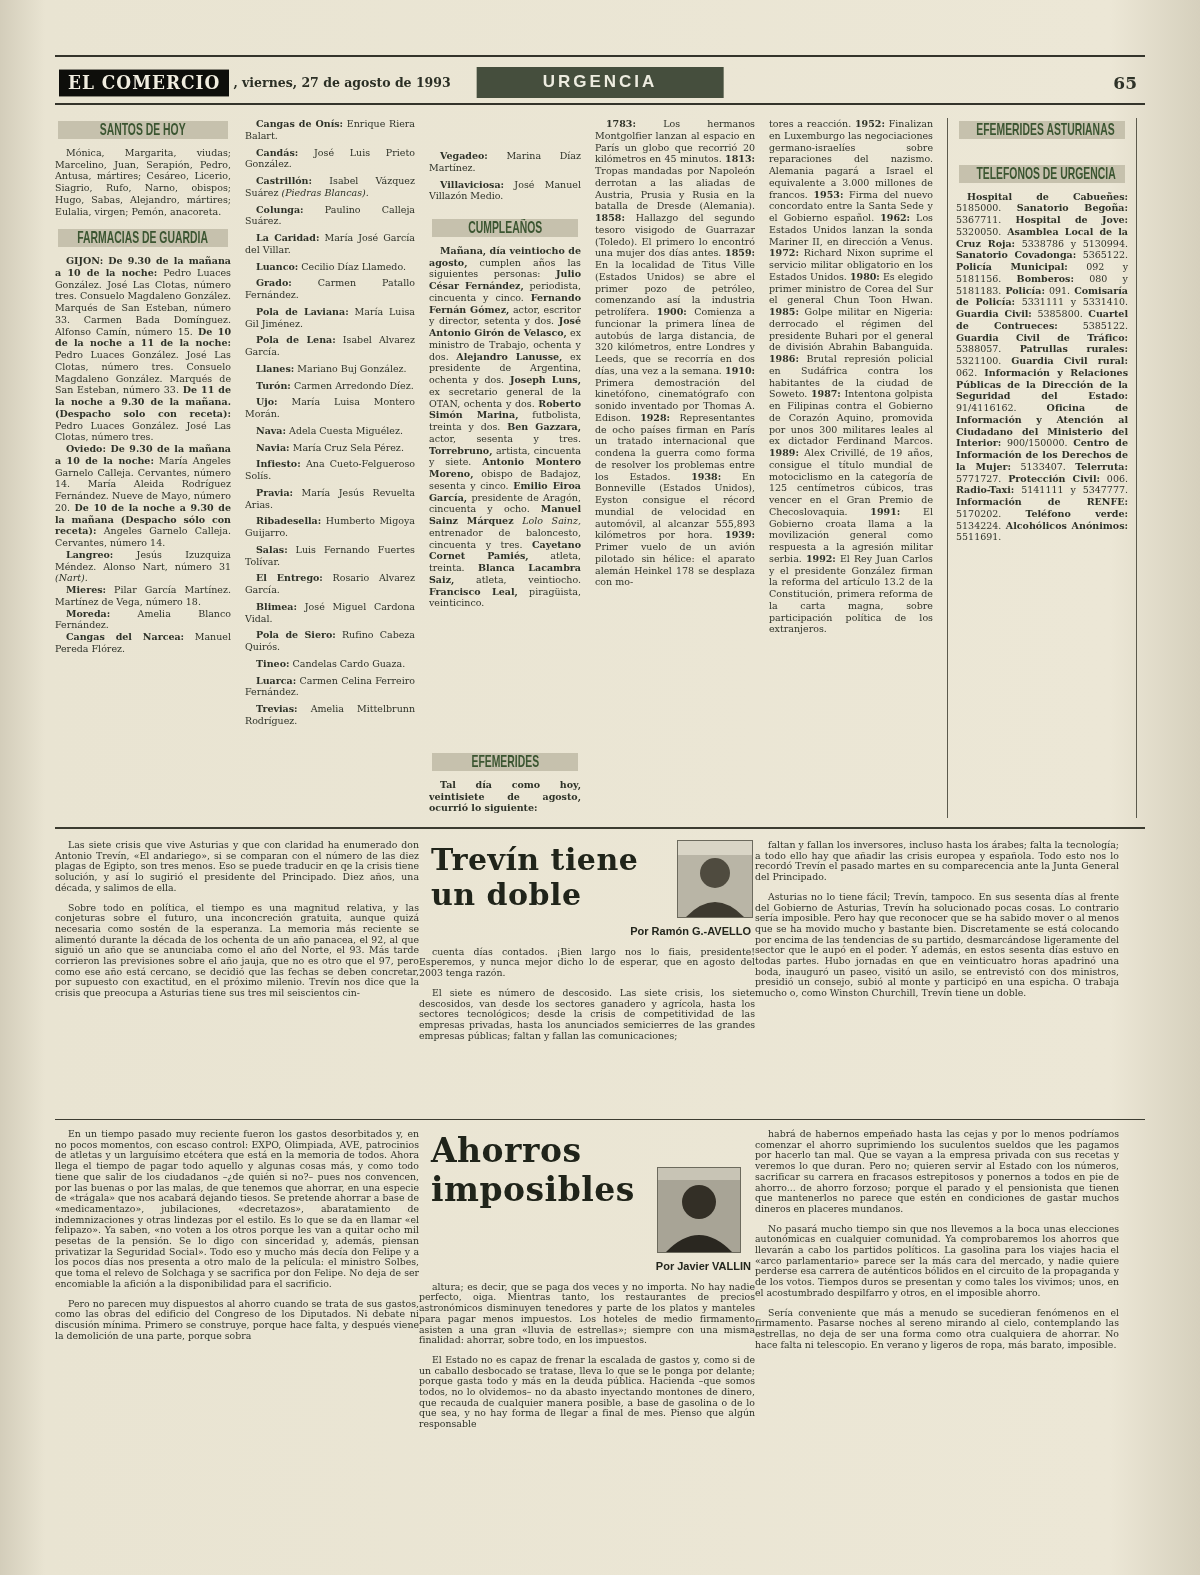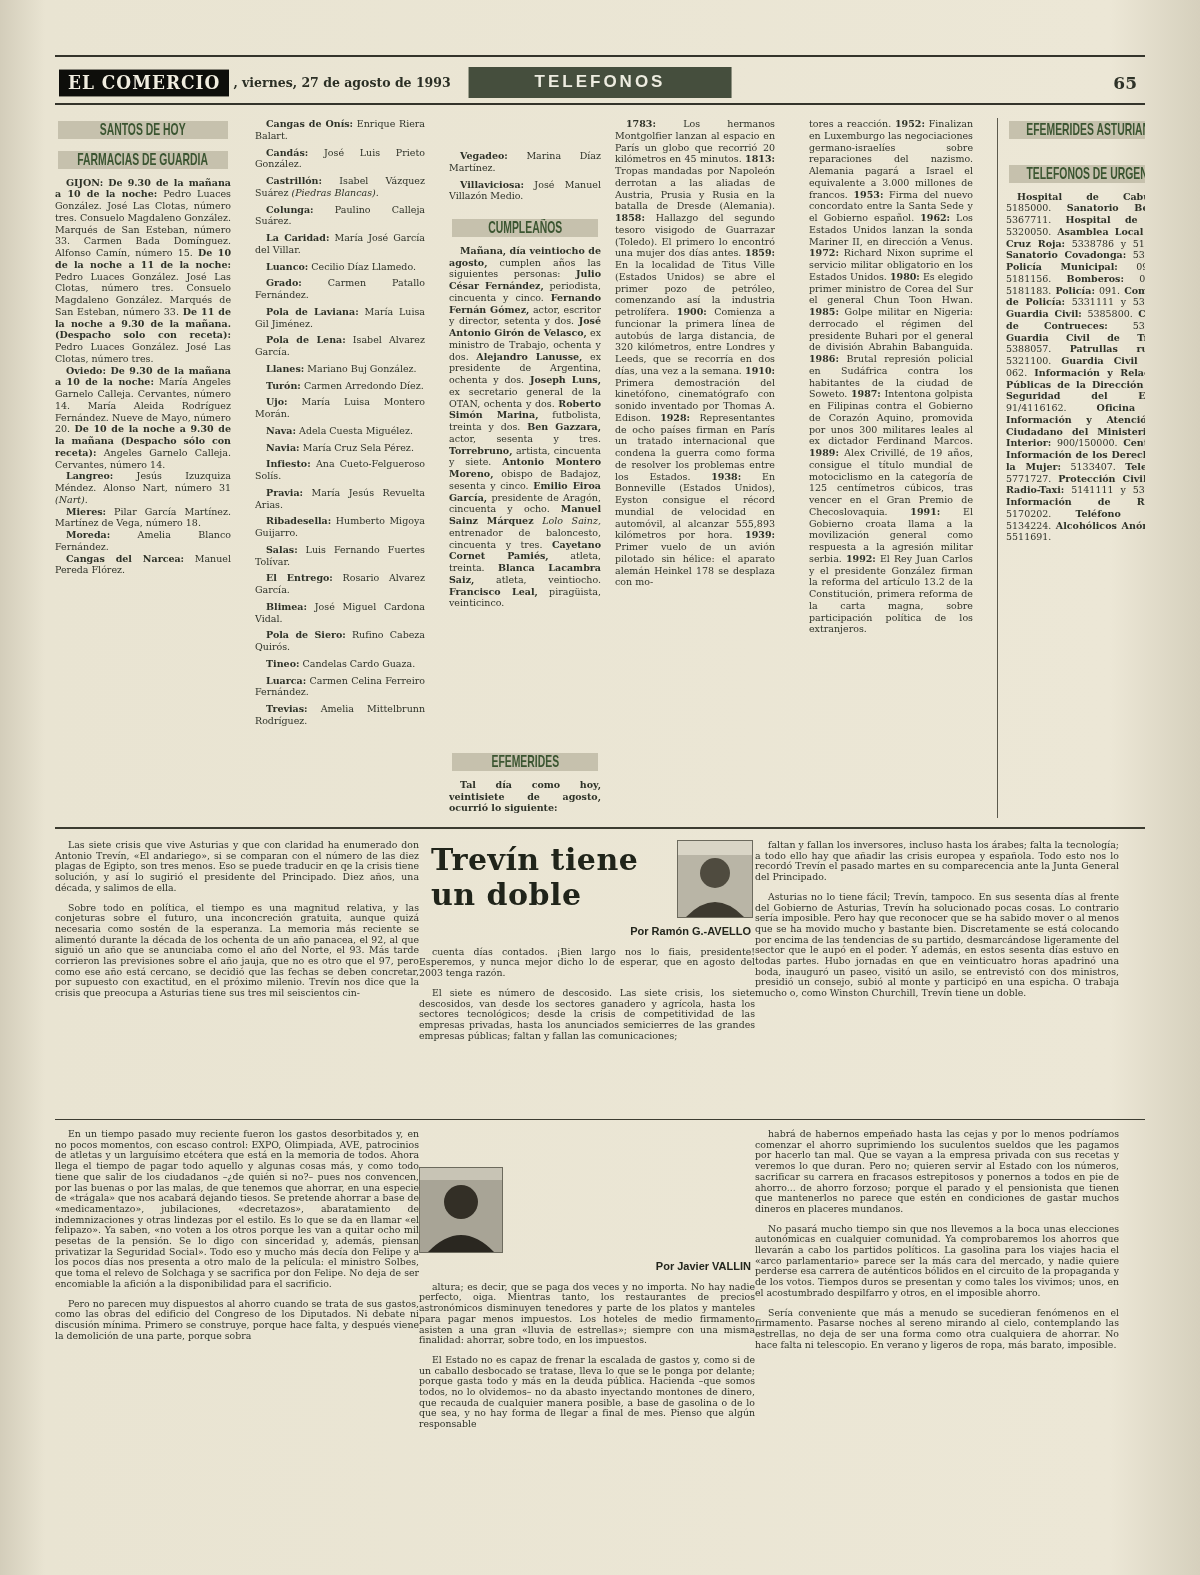--- a/index.html
+++ b/index.html
@@ -78,7 +78,7 @@
     <header class="masthead">
       <span class="brand">EL COMERCIO</span>
       <span class="mdate">, viernes, 27 de agosto de 1993</span>
-      <div class="mag"><span>TELEFONOS</span></div>
+      <div class="mag"><span>URGENCIA</span></div>
       <span class="pageno">65</span>
     </header>
 

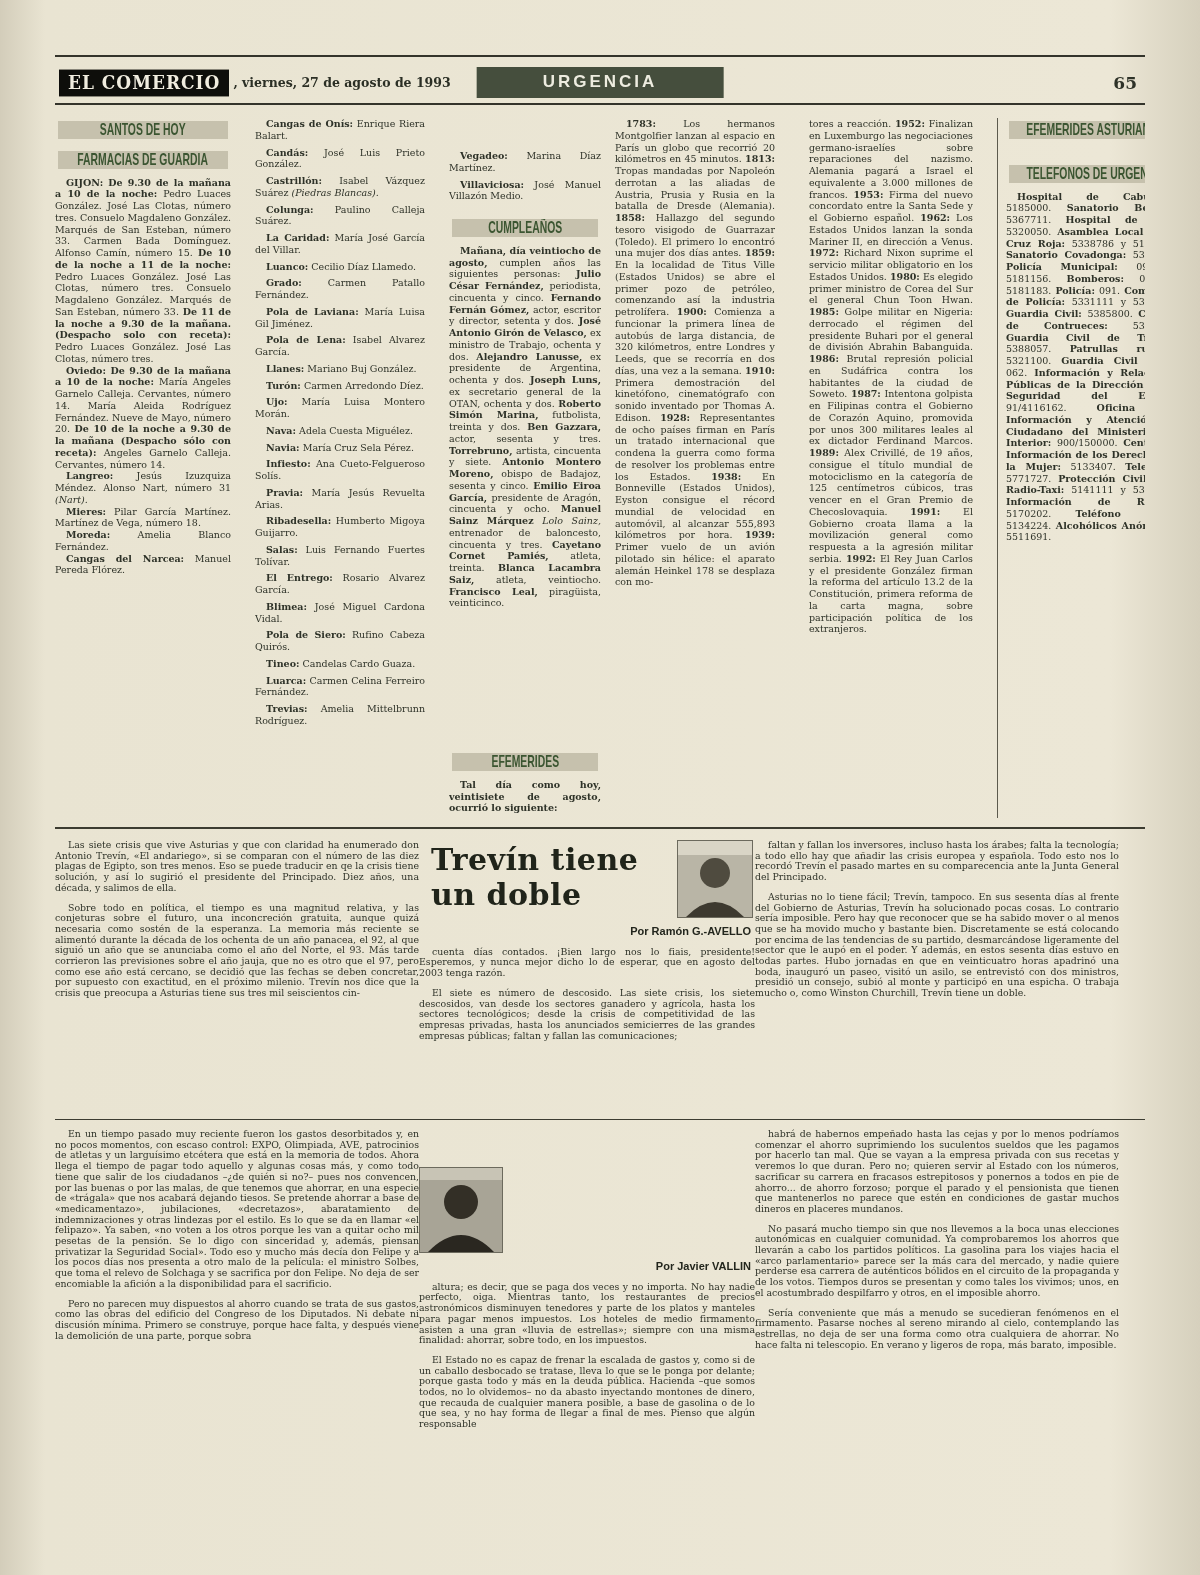--- a/index.html
+++ b/index.html
@@ -23,7 +23,7 @@
 
   
   .agenda{display:grid;grid-template-columns:176px 170px 152px 160px 164px 190px;
-    column-gap:24px;margin-top:13px;height:700px;overflow:hidden;}
+    column-gap:14px;margin-top:13px;height:700px;overflow:hidden;}
   .col{overflow:hidden;font-size:9.5px;line-height:11.75px;text-align:justify;hyphens:auto;}
   .col p{margin:0;text-indent:11px;}
   .towns p{margin:0 0 5px;text-indent:11px;}

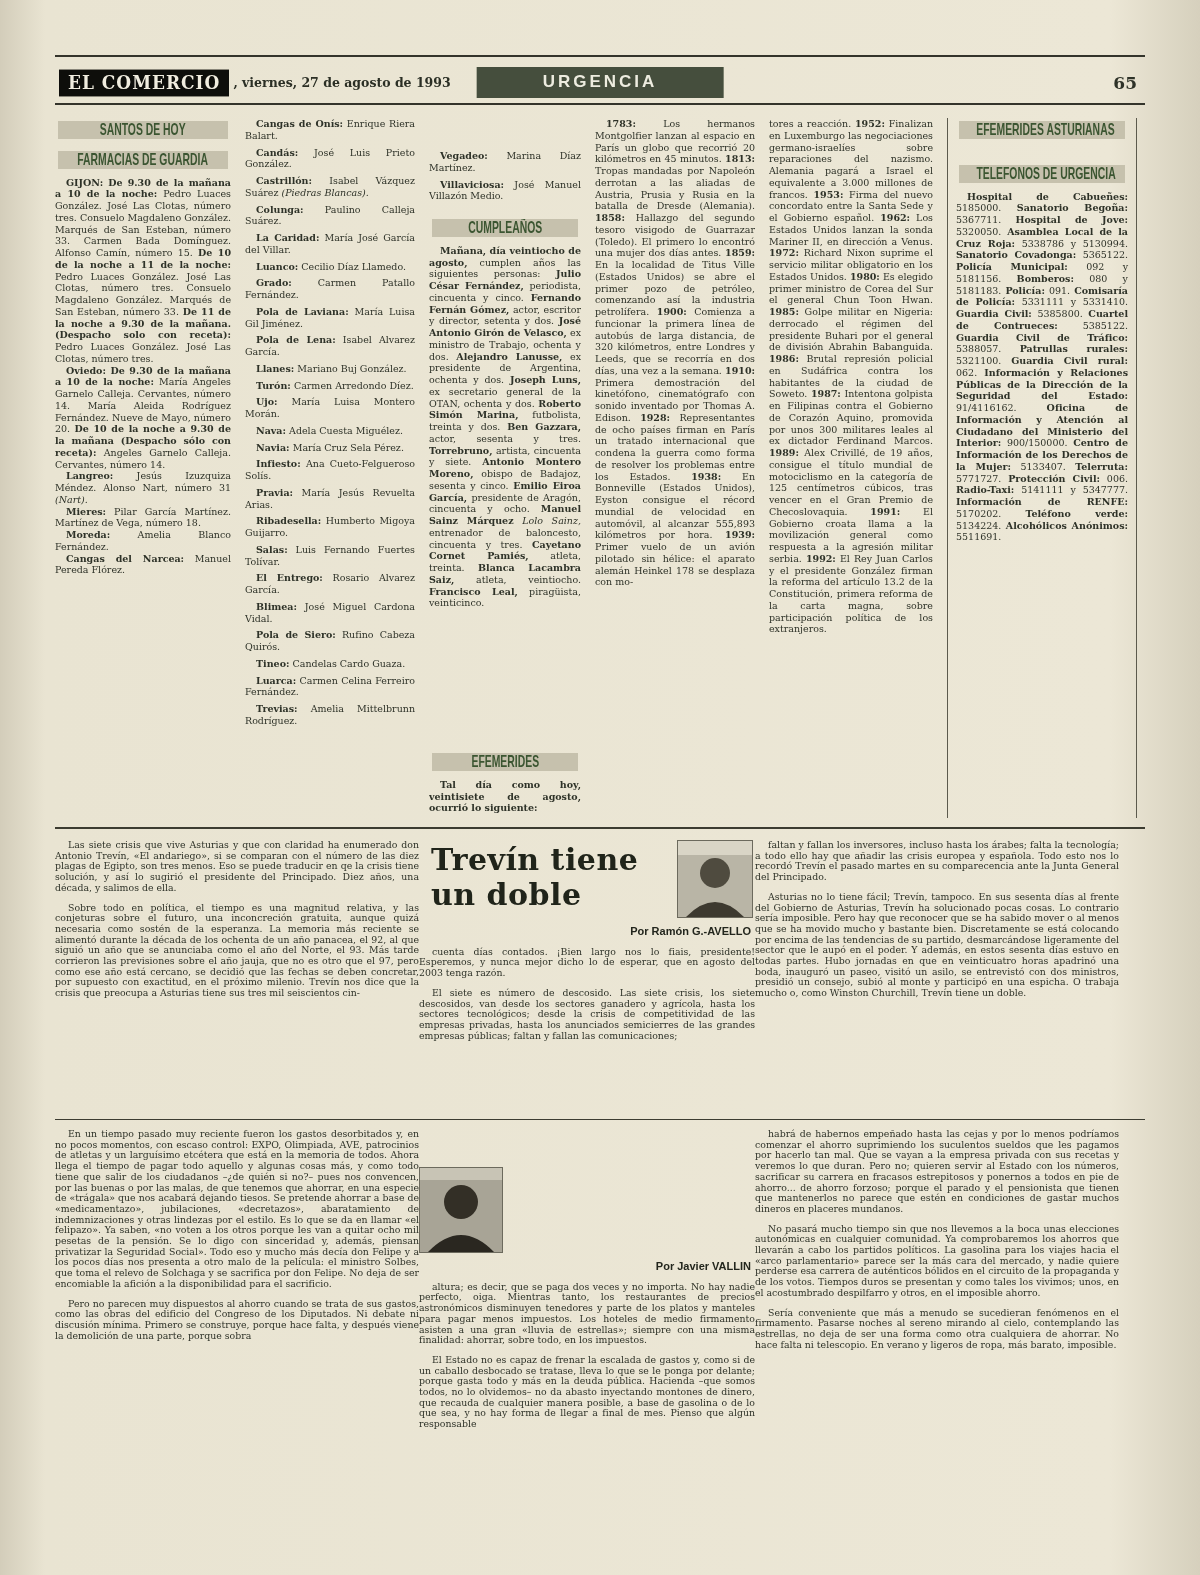--- a/index.html
+++ b/index.html
@@ -86,6 +86,7 @@
 
       <div class="col">
         <div class="bar"><span>SANTOS DE HOY</span></div>
+        <p>Mónica, Margarita, viudas; Marcelino, Juan, Serapión, Pedro, Antusa, mártires; Cesáreo, Licerio, Siagrio, Rufo, Narno, obispos; Hugo, Sabas, Alejandro, mártires; Eulalia, virgen; Pemón, anacoreta.</p>
         <div class="bar mt"><span>FARMACIAS DE GUARDIA</span></div>
         <div>
             <p><b>GIJON: De 9.30 de la mañana a 10 de la noche:</b> Pedro Luaces González. José Las Clotas, número tres. Consuelo Magdaleno González. Marqués de San Esteban, número 33. Carmen Bada Domínguez. Alfonso Camín, número 15. <b>De 10 de la noche a 11 de la noche:</b> Pedro Luaces González. José Las Clotas, número tres. Consuelo Magdaleno González. Marqués de San Esteban, número 33. <b>De 11 de la noche a 9.30 de la mañana. (Despacho solo con receta):</b> Pedro Luaces González. José Las Clotas, número tres.</p>

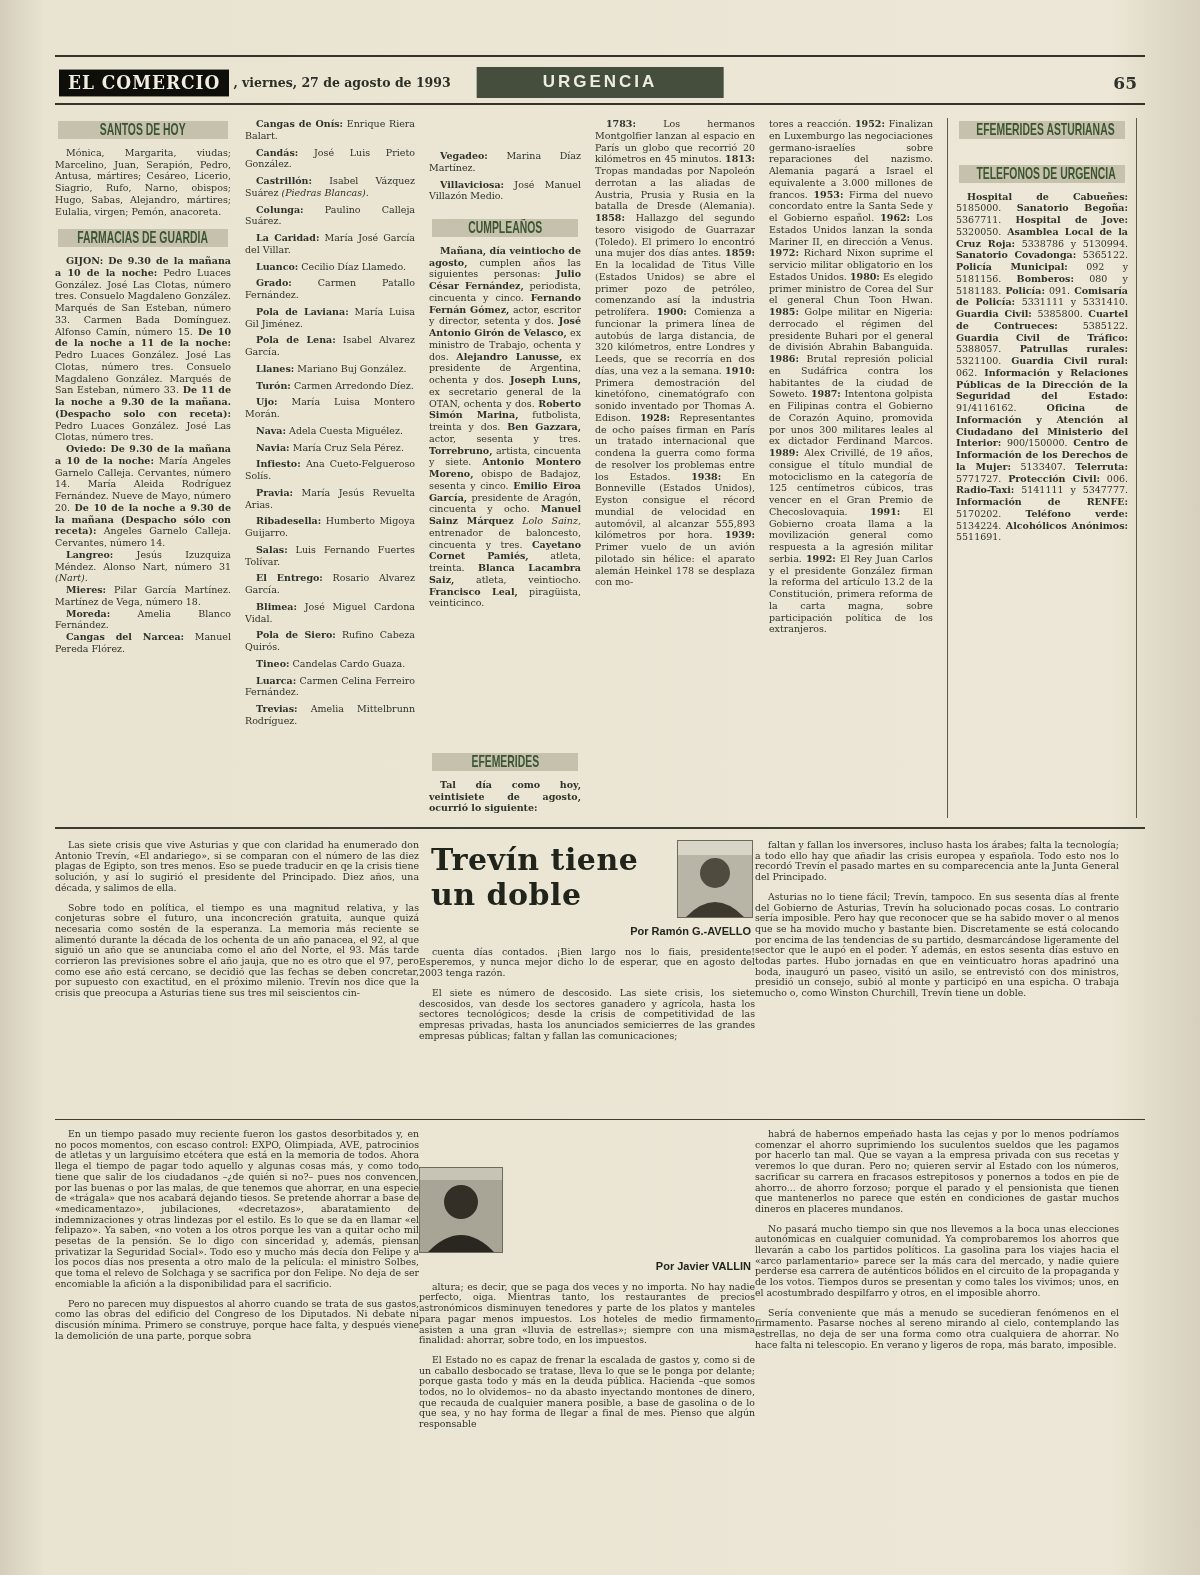--- a/index.html
+++ b/index.html
@@ -199,6 +199,10 @@
         </div>
       <div class="acol">
         <div class="tblock">
+          <h1 class="title">
+            <span>Ahorros</span><br>
+            <span>imposibles</span>
+          </h1>
           <div class="photo vallin-photo">
             <svg viewBox="0 0 82 84" width="82" height="84">
               <rect width="82" height="84" fill="#a8a496"></rect>

